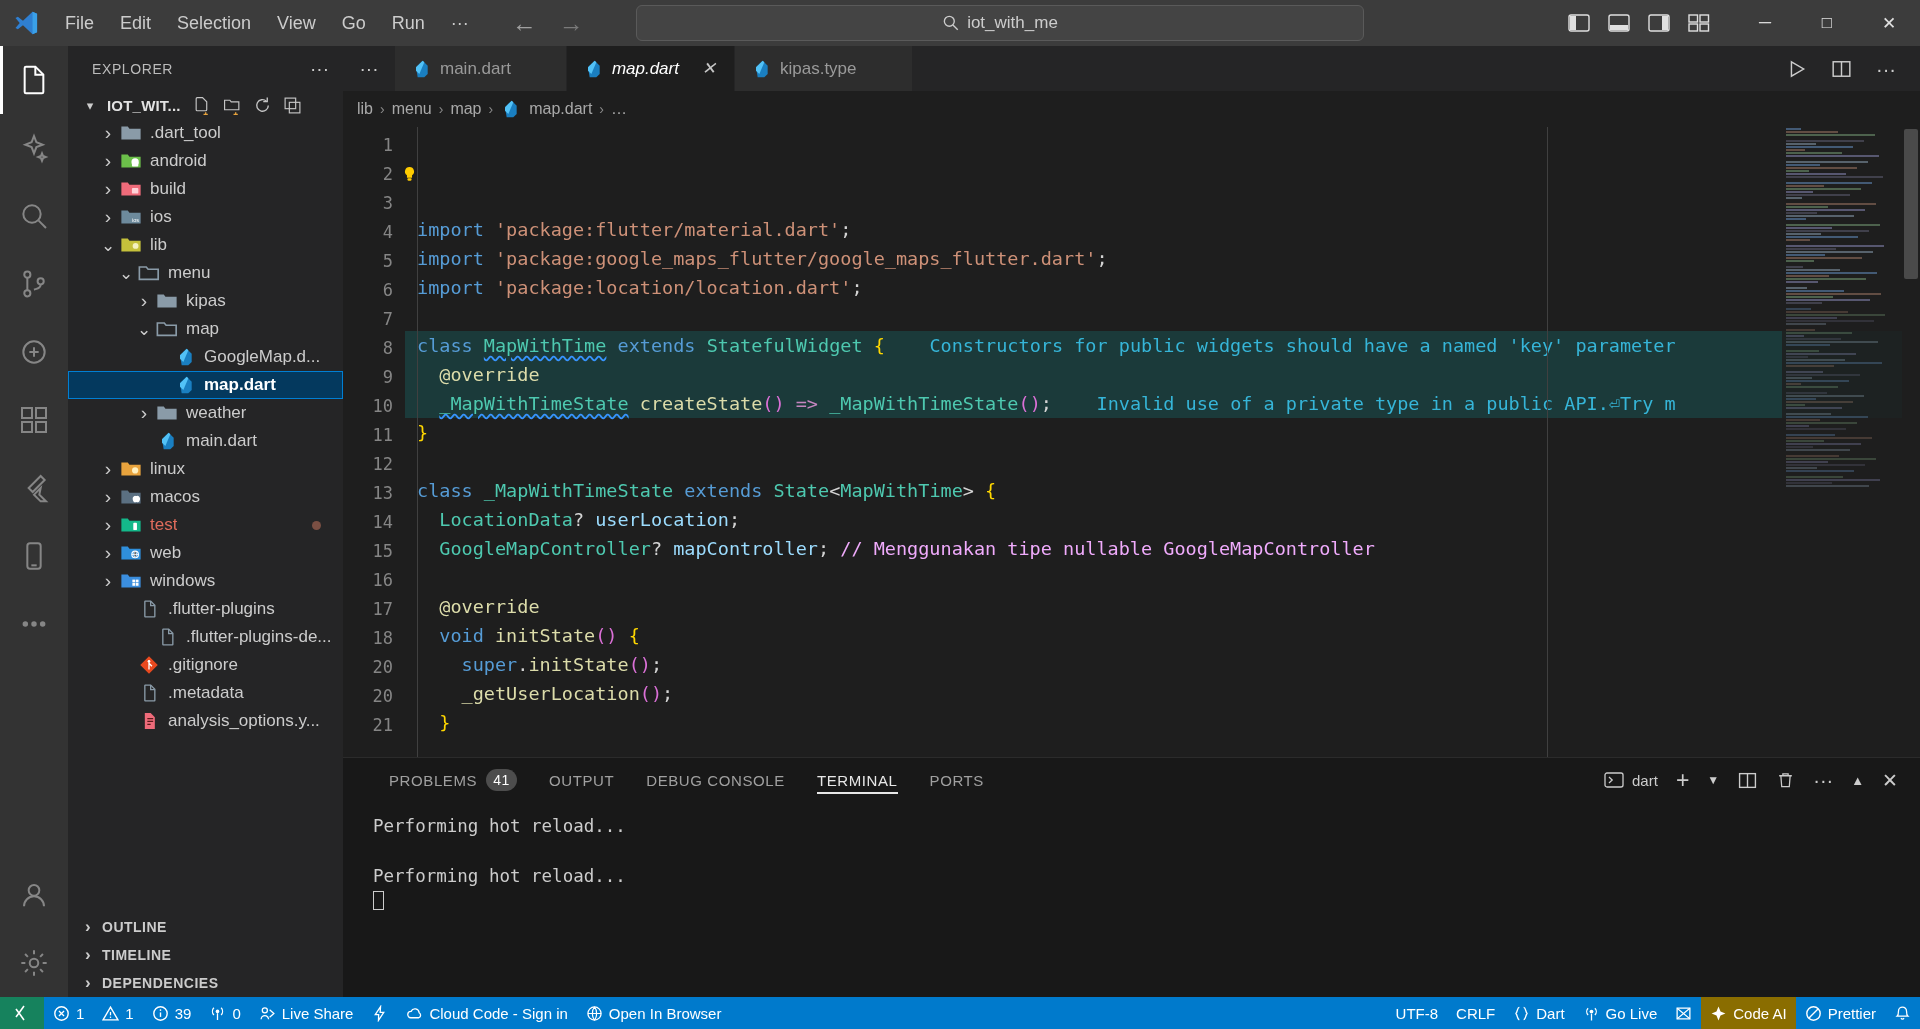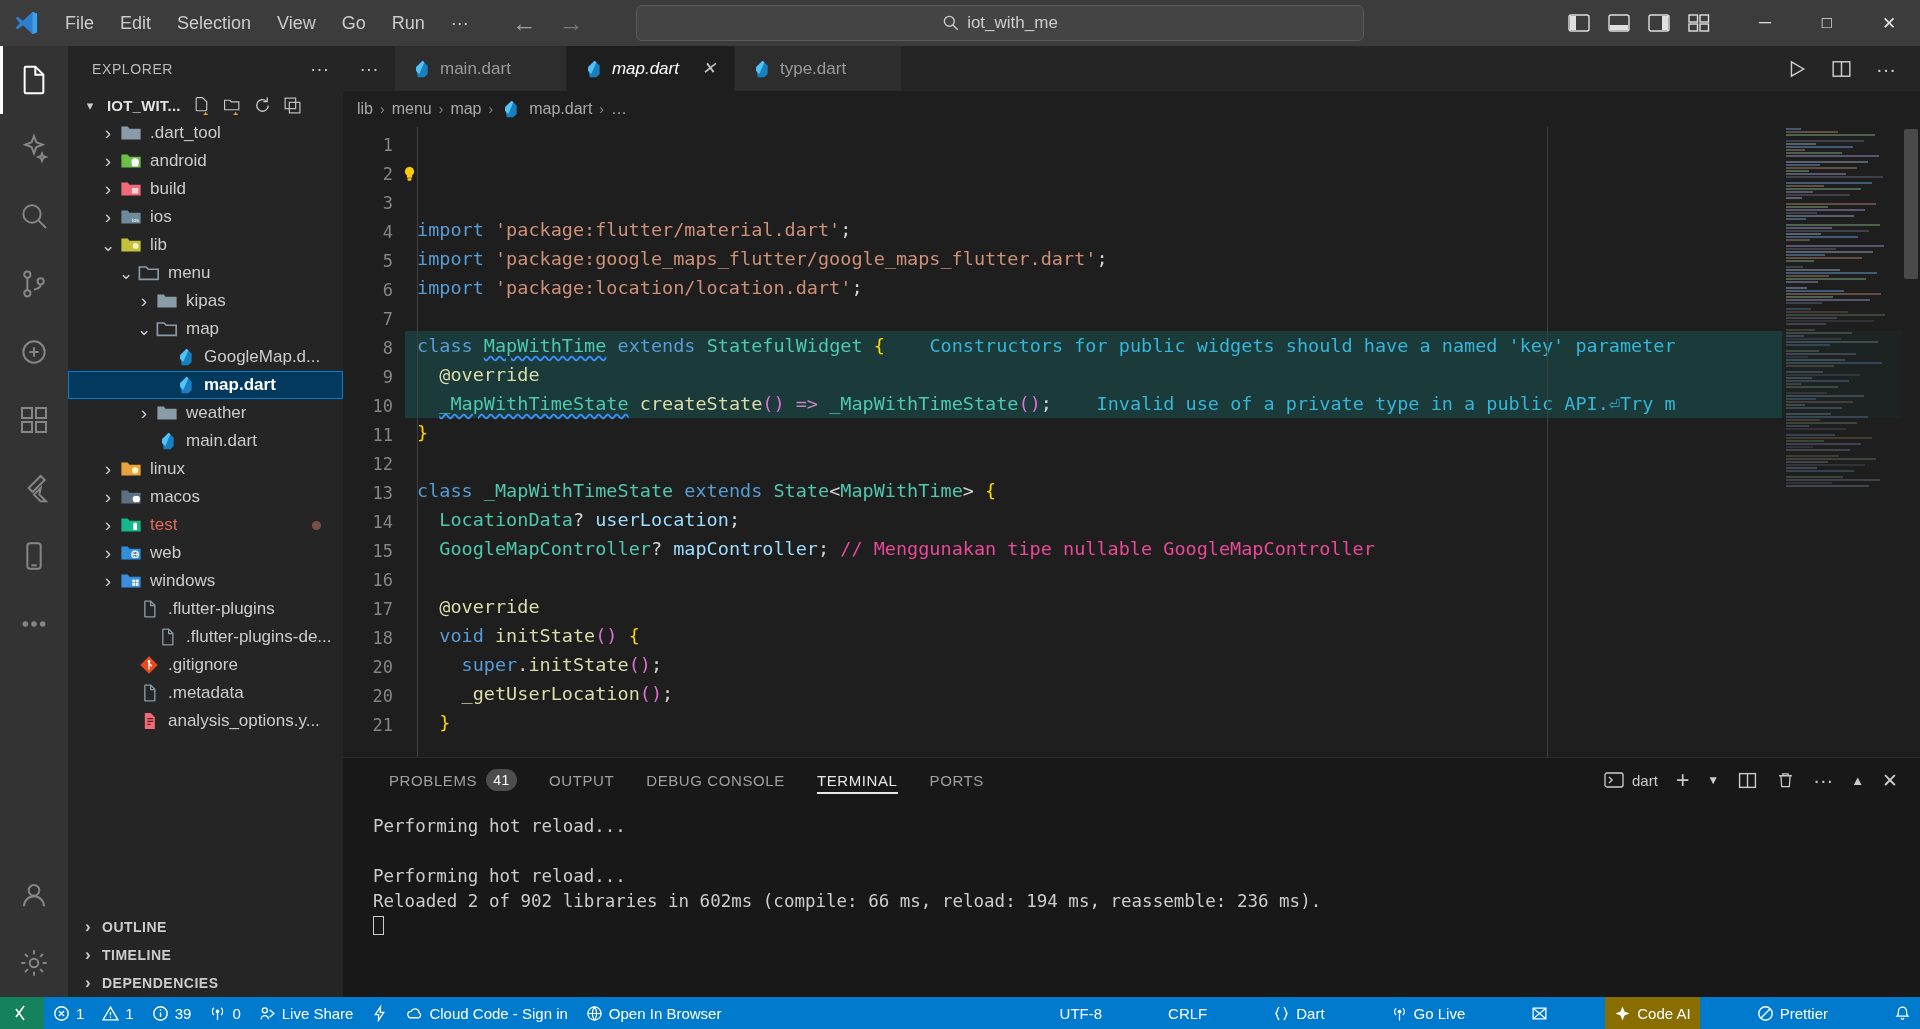--- a/index.html
+++ b/index.html
@@ -586,7 +586,7 @@
                   <path d="M6 10 14 2l2 2-6 14-4-4z" fill="#52c2f7"></path>
                 </svg>
               </span>
-              <span class="tname">type.dart</span>
+              <span class="tname">kipas.type</span>
               <span class="tclose"></span>
             </div>
           </div>

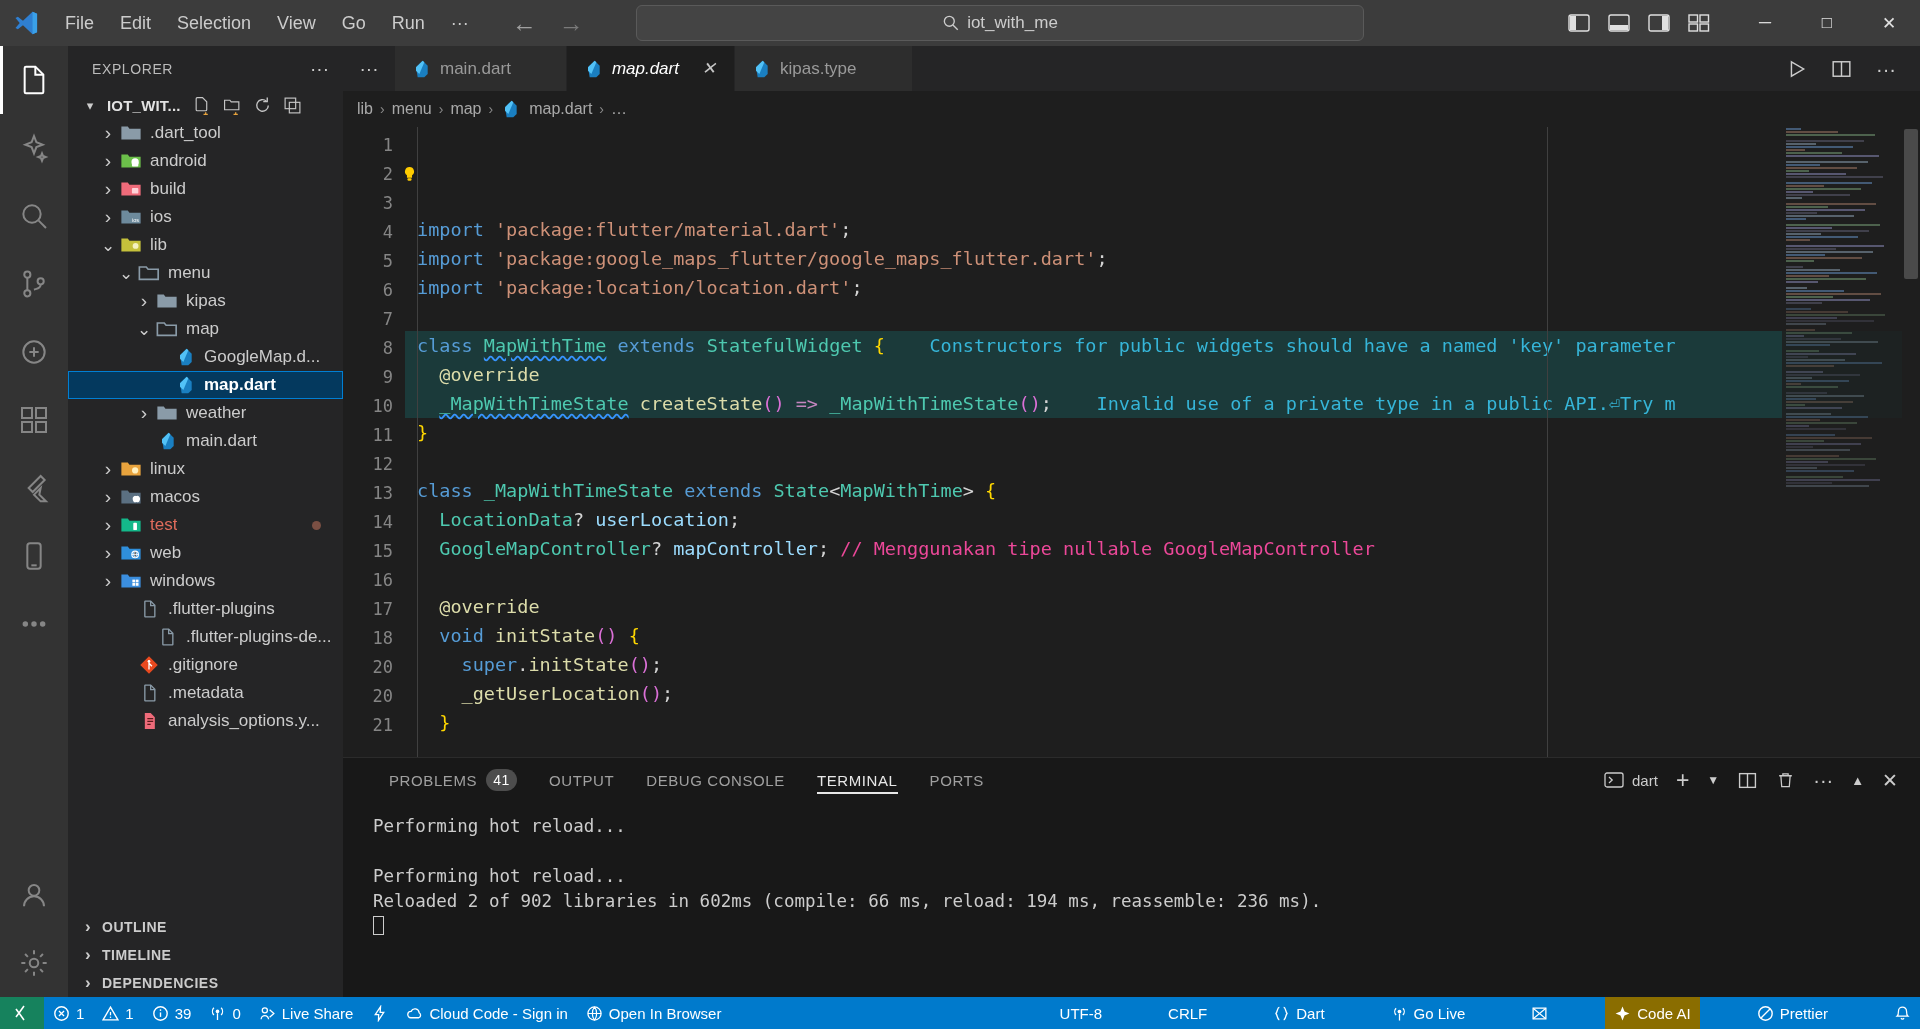--- a/index.html
+++ b/index.html
@@ -91,7 +91,7 @@
   .str { color:#ce9178; }
   .fn  { color:#dcdcaa; }
   .var { color:#9cdcfe; }
-  .cmt { color:#ec4899; }
+  .cmt { color:#f0abfc; }
   .pun { color:#d4d4d4; }
   .yel { color:#ffd700; }
   .pnk { color:#da70d6; }

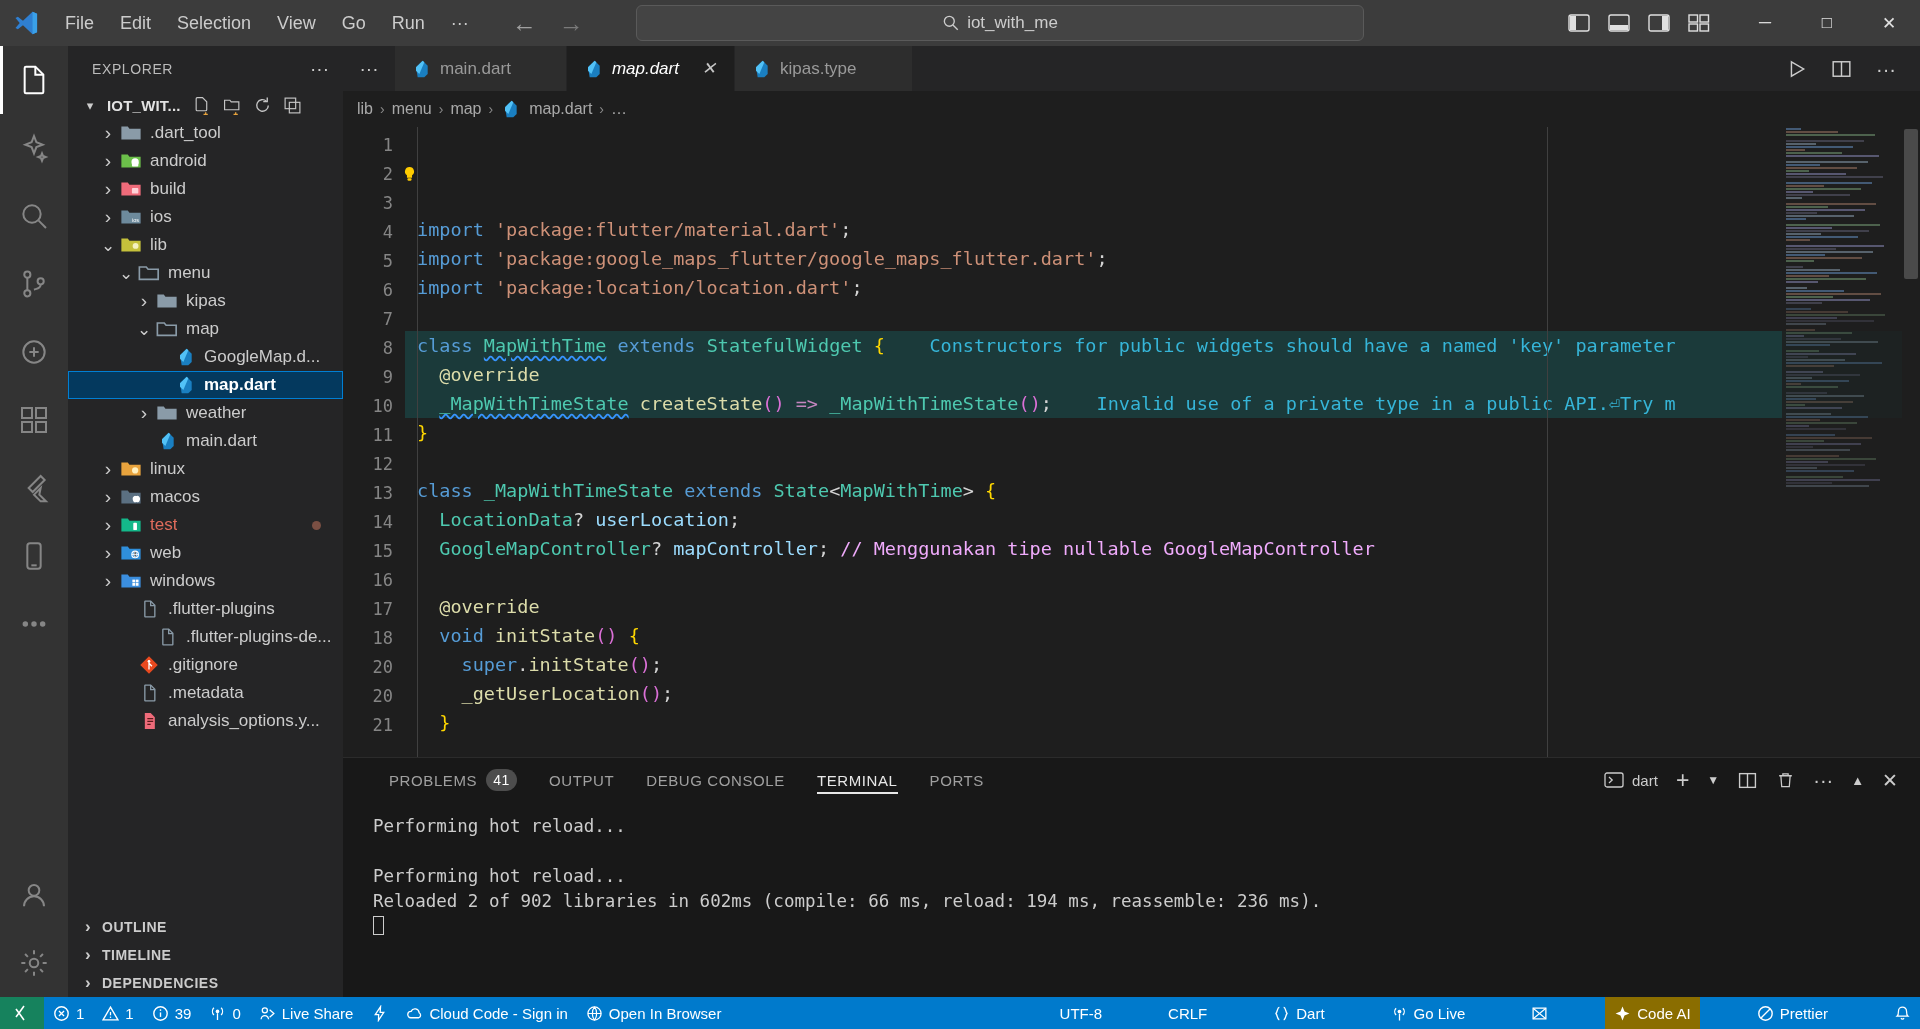--- a/index.html
+++ b/index.html
@@ -834,7 +834,6 @@
             <div>Performing hot reload...</div>
             <div>&nbsp;</div>
             <div>Performing hot reload...</div>
-            <div>Reloaded 2 of 902 libraries in 602ms (compile: 66 ms, reload: 194 ms, reassemble: 236 ms).</div>
             <div><span class="cursor-block"></span></div>
           </div>
       </div>

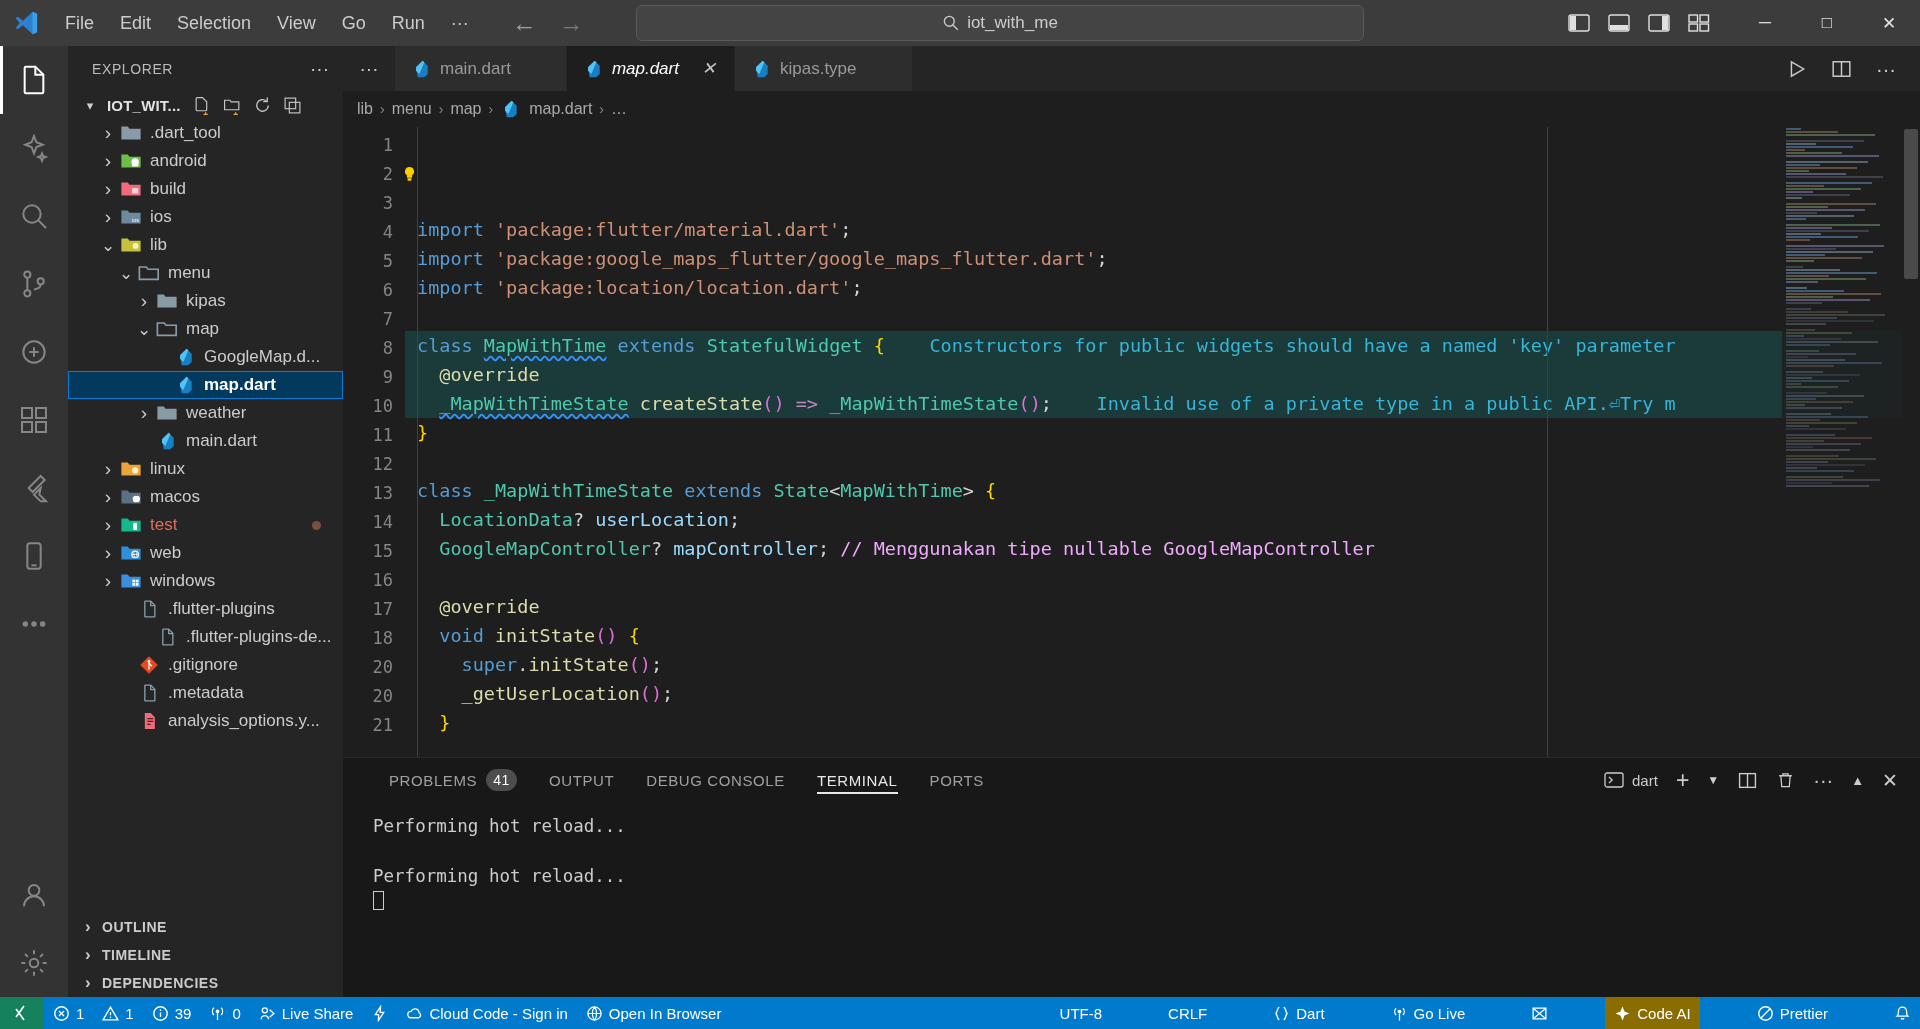--- a/index.html
+++ b/index.html
@@ -923,7 +923,7 @@
           <span>Open In Browser</span>
         </div>
       </div>
-    <div id="sb-right" style="display:flex;align-items:flex-start;margin-left:auto;gap:48px;">
+    <div id="sb-right" style="display:flex;align-items:flex-start;margin-left:auto;">
         <div class="si gap-left">
           <span>UTF-8</span>
         </div>

